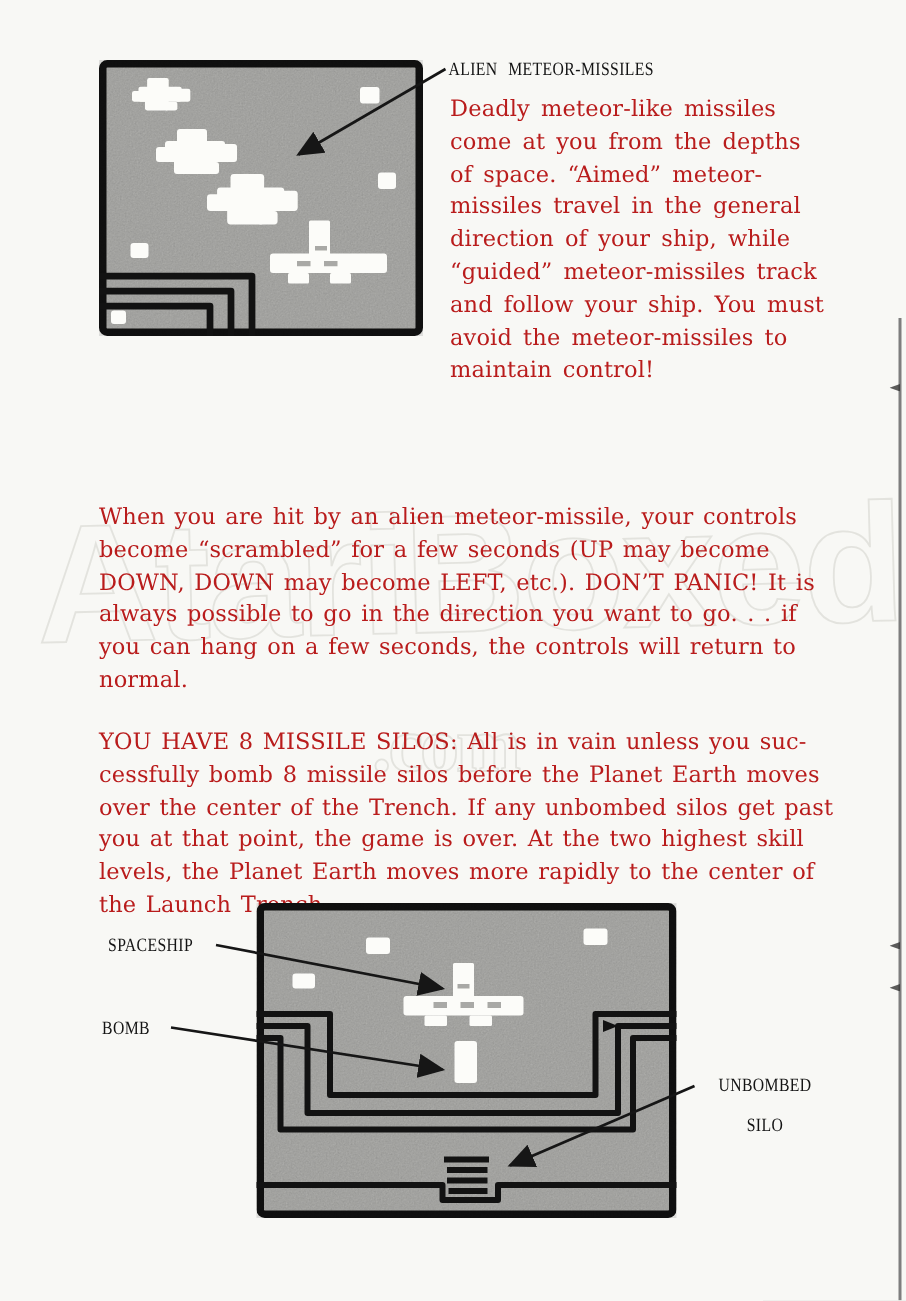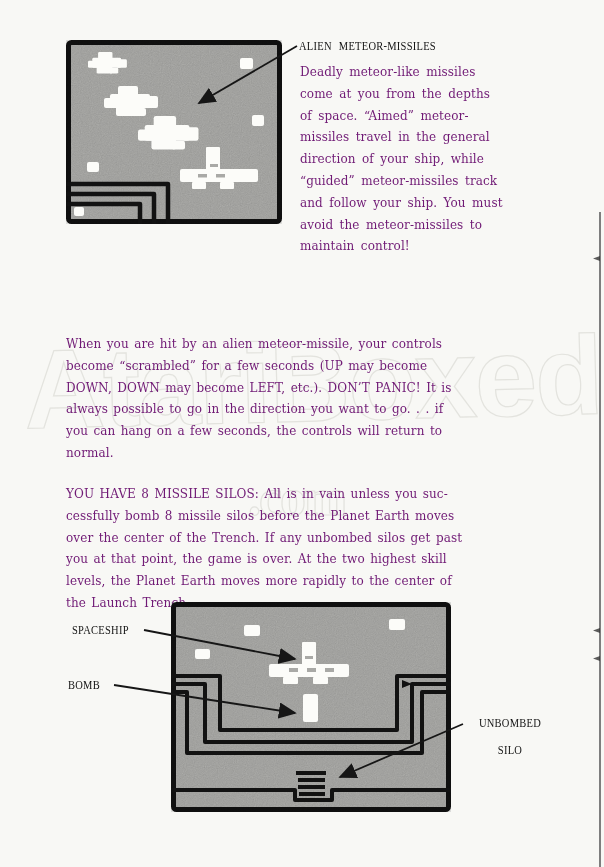--- a/index.html
+++ b/index.html
@@ -28,9 +28,9 @@
   .para{
     position:absolute;
     white-space:pre;
-    font-size:12px;
+    font-size:15px;
     line-height:21.8px;
-    color:#701a75;
+    color:#b91c1c;
     word-spacing:1.5px;
     letter-spacing:.1px;
   }

